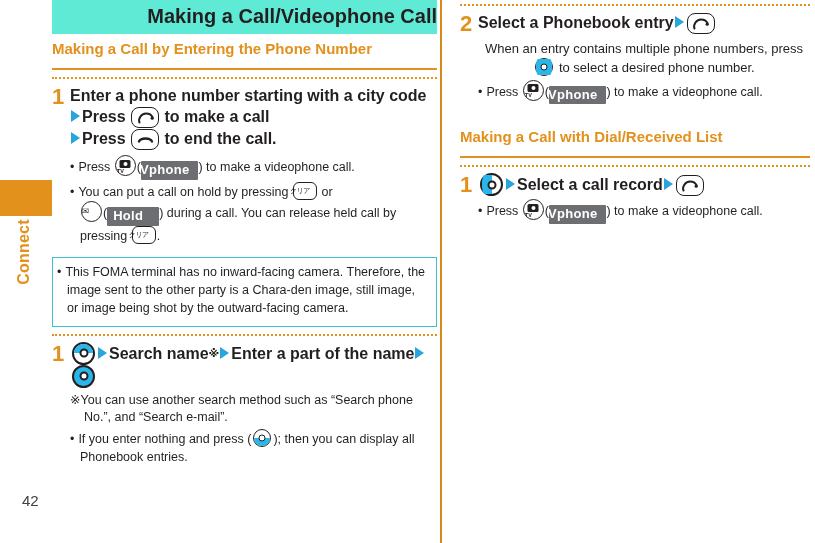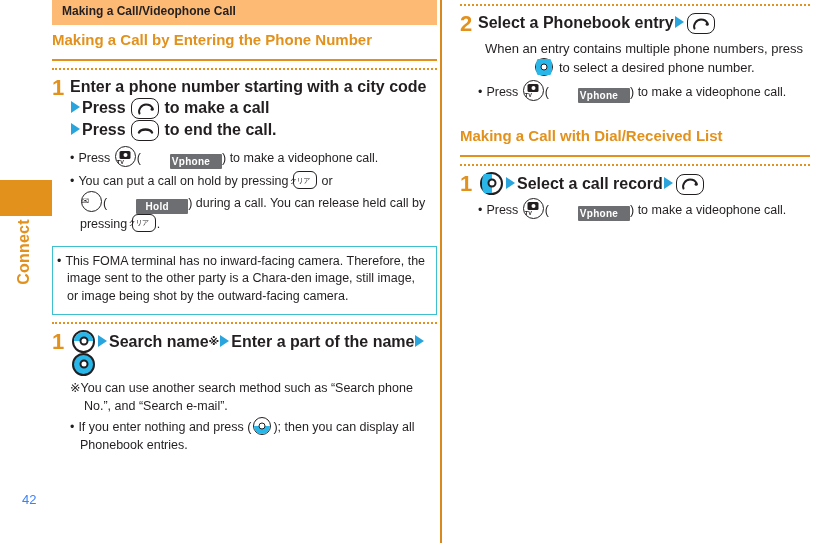--- a/index.html
+++ b/index.html
@@ -31,8 +31,8 @@
     padding:6px 0 7px 10px;line-height:1.1;
   }
   .section-bar{
-    background:#fdba74;color:#231f20;font-weight:bold;font-size:12px;
-    padding:5px 0 6px 10px;line-height:1.15;
+    background:#5eead4;color:#231f20;font-weight:bold;font-size:20px;
+    padding:5px 0 6px 10px;line-height:1.15;text-align:right;
   }
   .h3{
     color:#e2911c;font-weight:bold;font-size:15px;

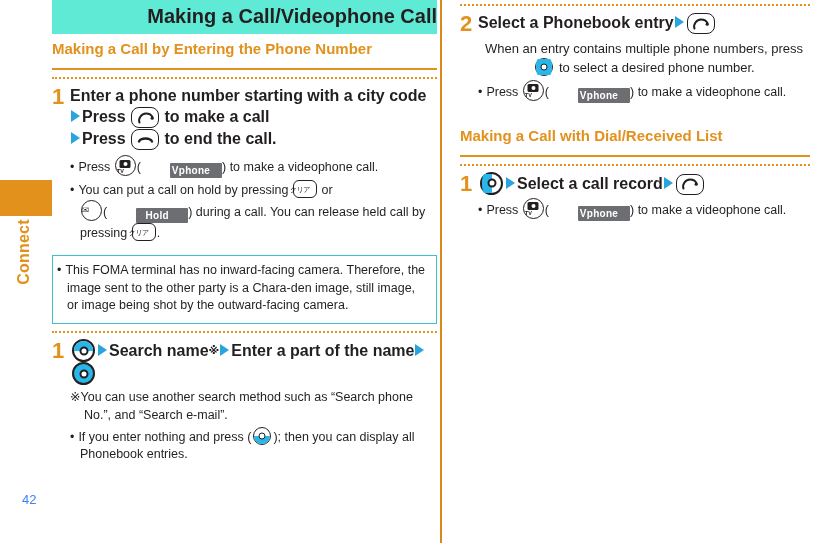--- a/index.html
+++ b/index.html
@@ -82,9 +82,9 @@
 
   .softkey{
     display:inline-block;vertical-align:-3px;
-    background:#6d6e71;color:#fff;font-size:10px;font-weight:bold;
+    background:#6d6e71;color:#fff;font-size:13px;font-weight:bold;
     padding:2px 9px 2px 9px;border-radius:1px;line-height:1.1;
-    letter-spacing:.3px;min-width:34px;text-align:center;margin-left:29px;
+    letter-spacing:.3px;min-width:34px;text-align:center;
   }
 
   .camkey{

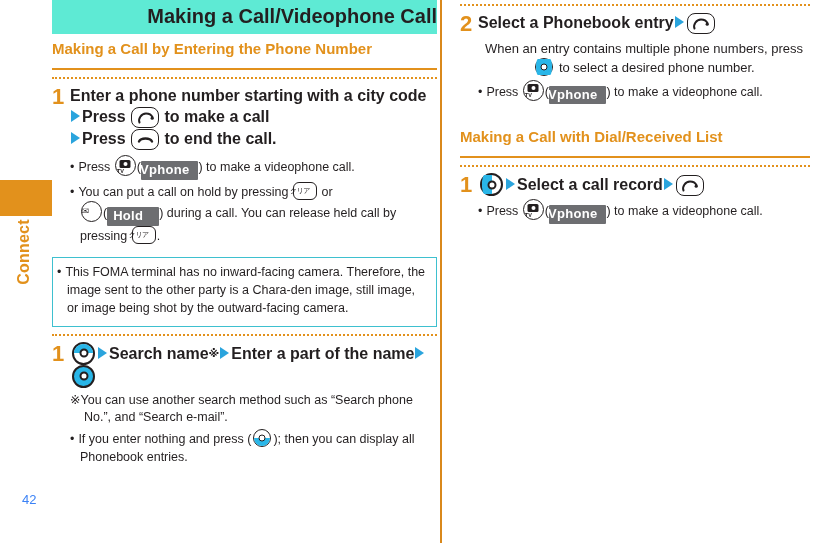--- a/index.html
+++ b/index.html
@@ -18,7 +18,7 @@
     color:#e2911c;font-weight:bold;font-size:16px;letter-spacing:.2px;
     text-align:center;
   }
-  .page-num{position:absolute;left:22px;top:492px;font-size:13px;color:#3b82f6;}
+  .page-num{position:absolute;left:22px;top:492px;font-size:15px;color:#404040;}
 
   
   .col-left{position:absolute;left:52px;top:0;width:385px;}

